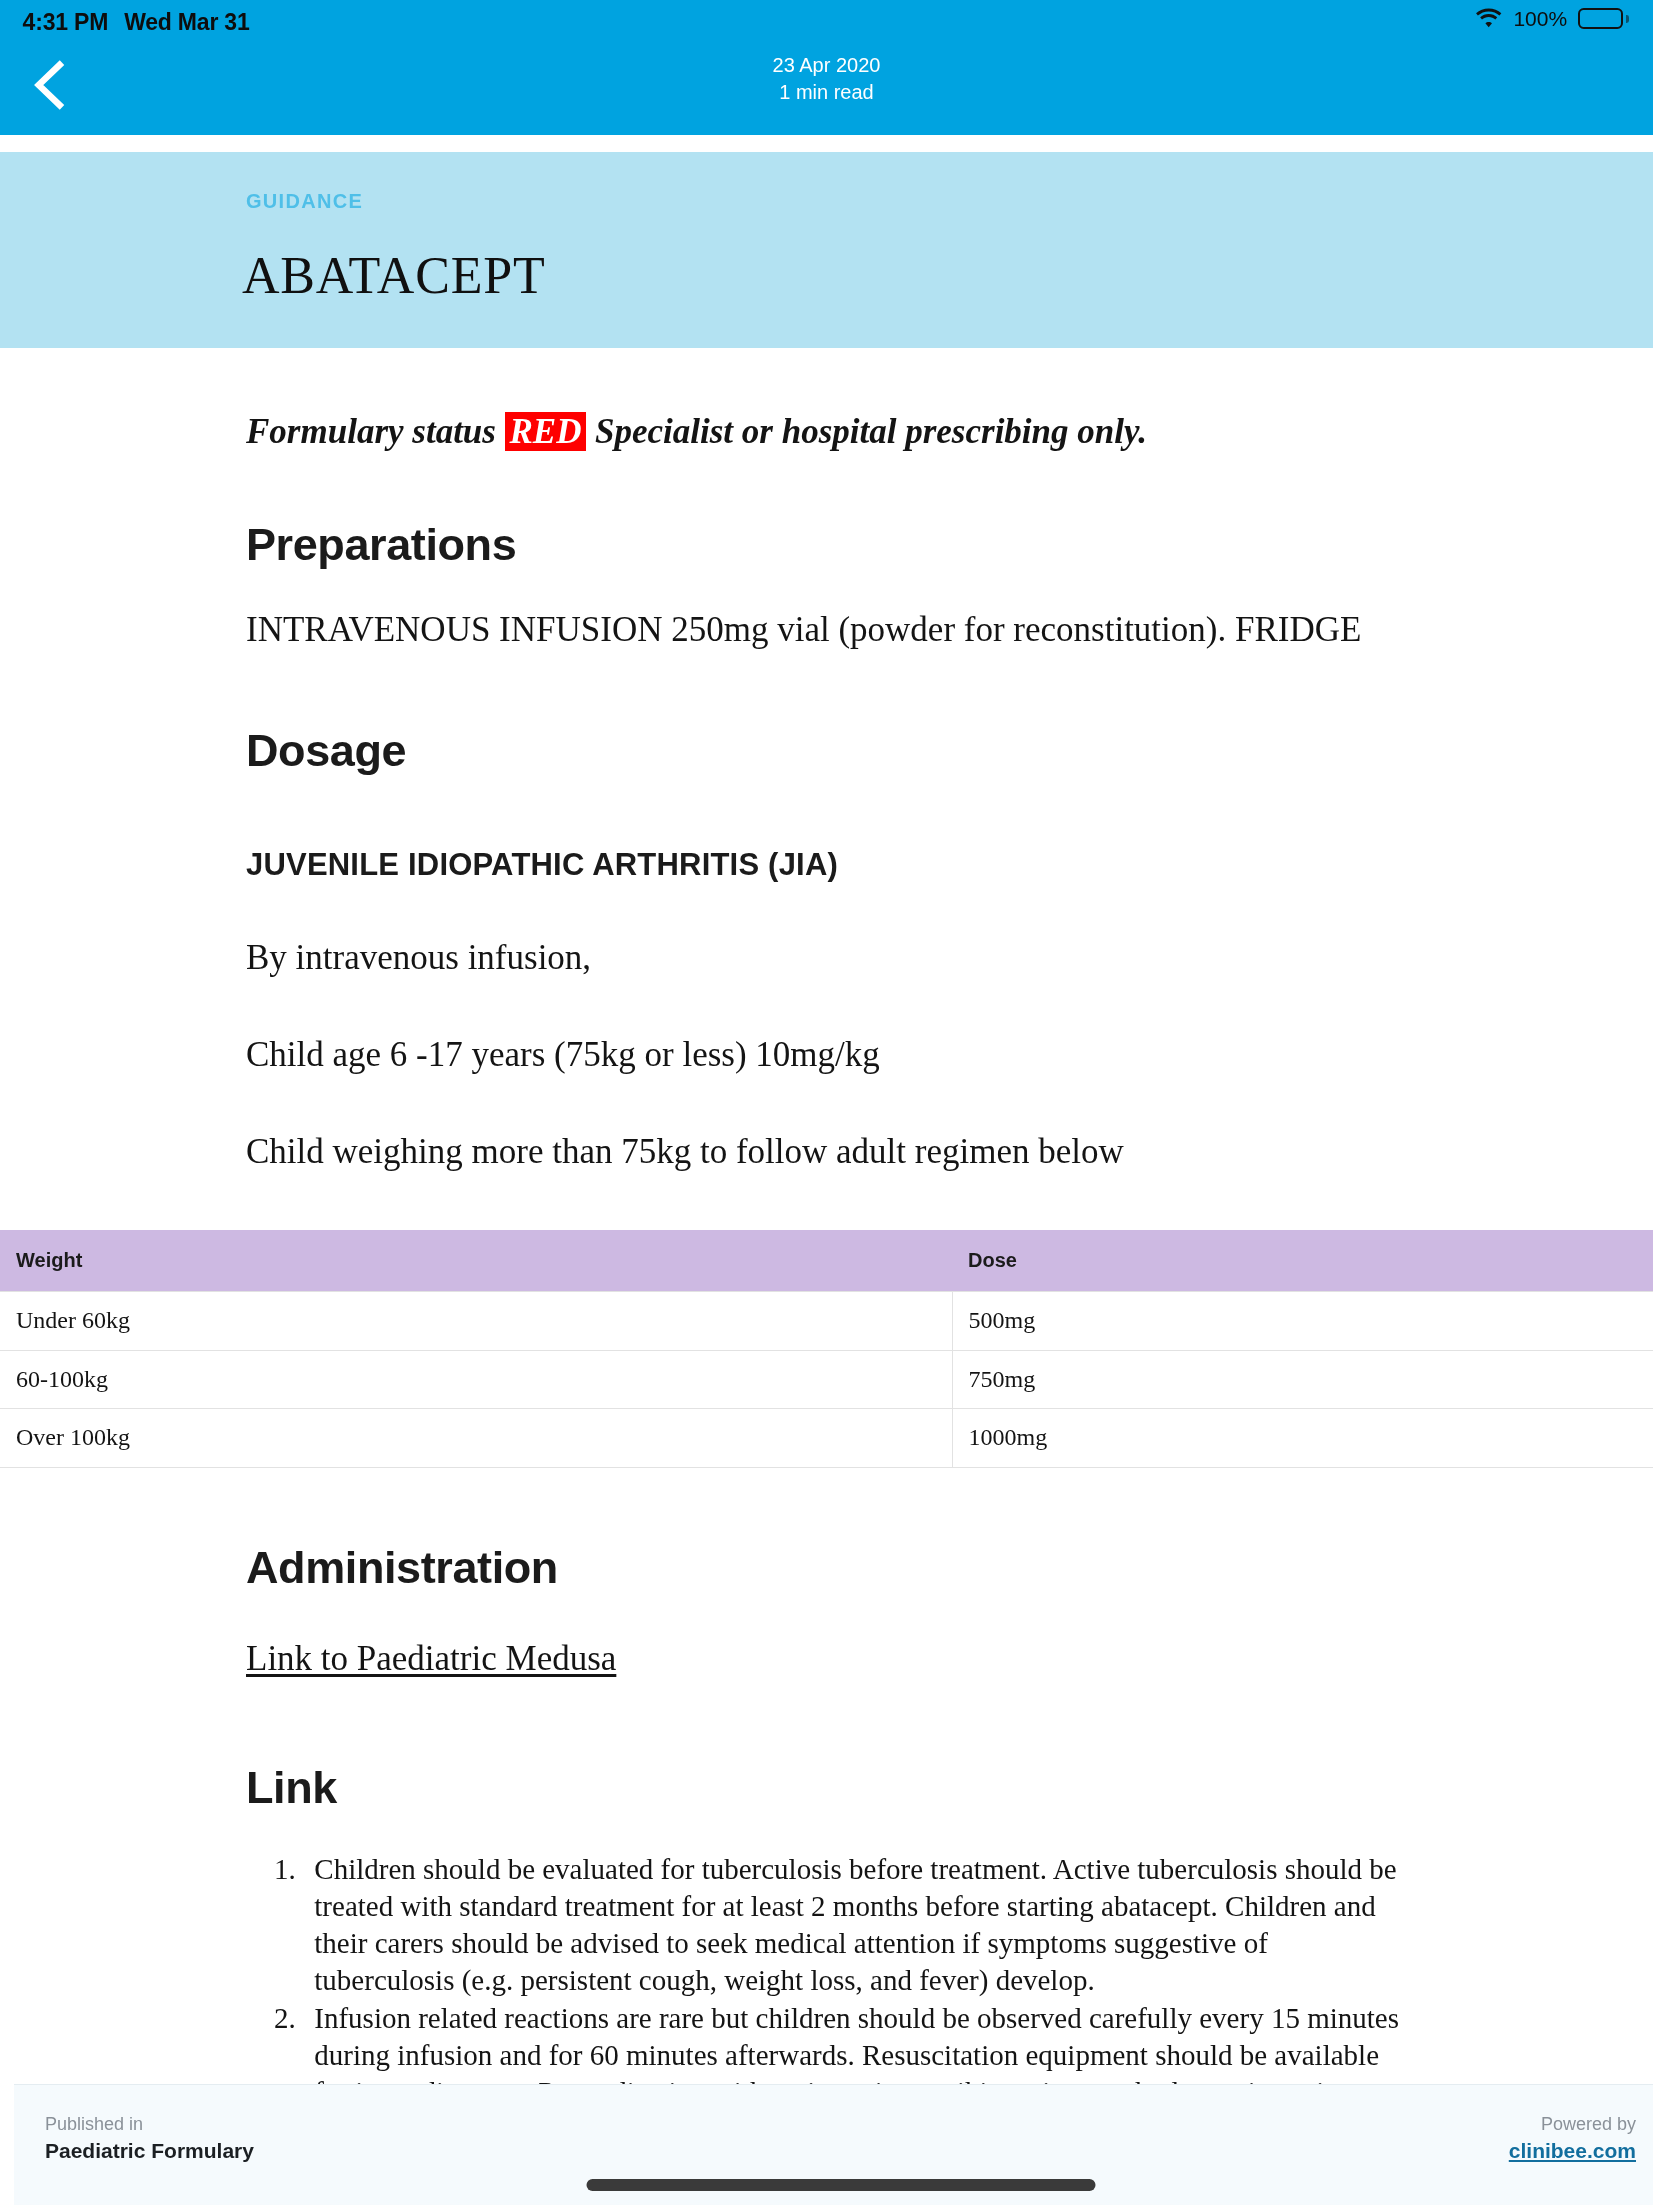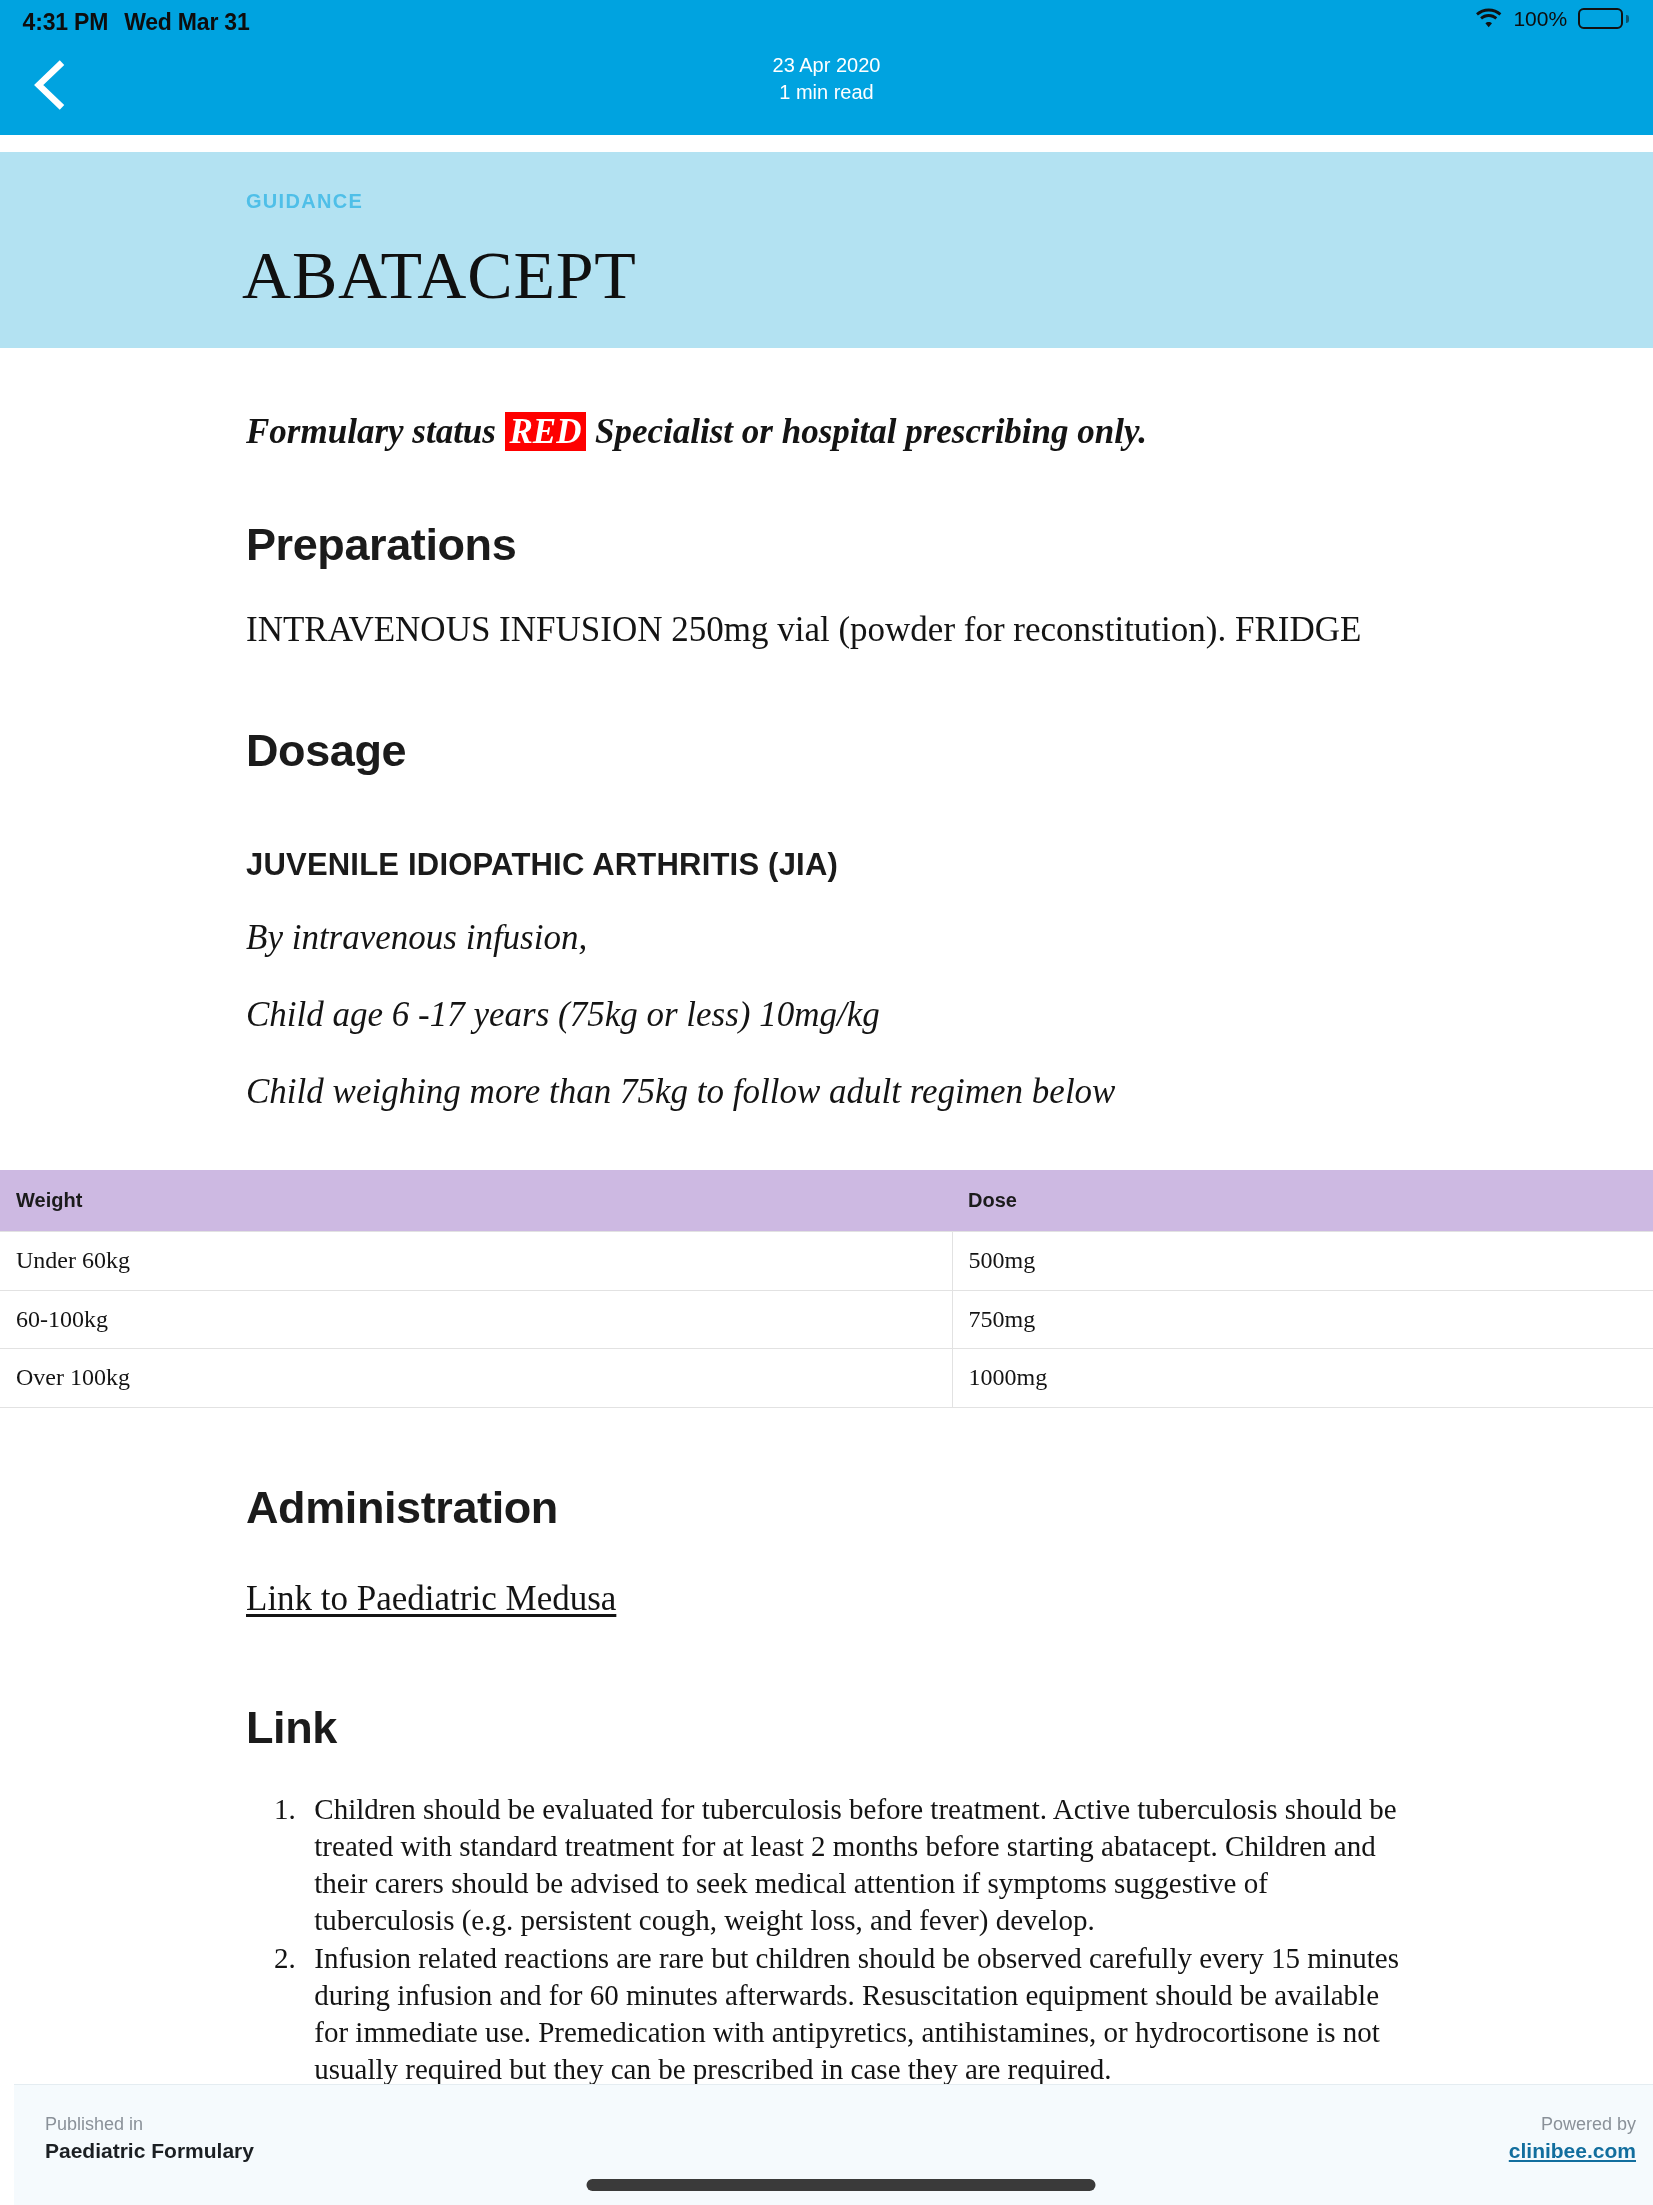--- a/index.html
+++ b/index.html
@@ -71,7 +71,7 @@
   .doc-title{
     position:absolute; left:242px; top:79px;
     font-family:"Liberation Serif", serif;
-    font-size:68px; line-height:89px; font-weight:400;
+    font-size:52px; line-height:89px; font-weight:400;
     color:#101010; letter-spacing:0.8px;
   }
 

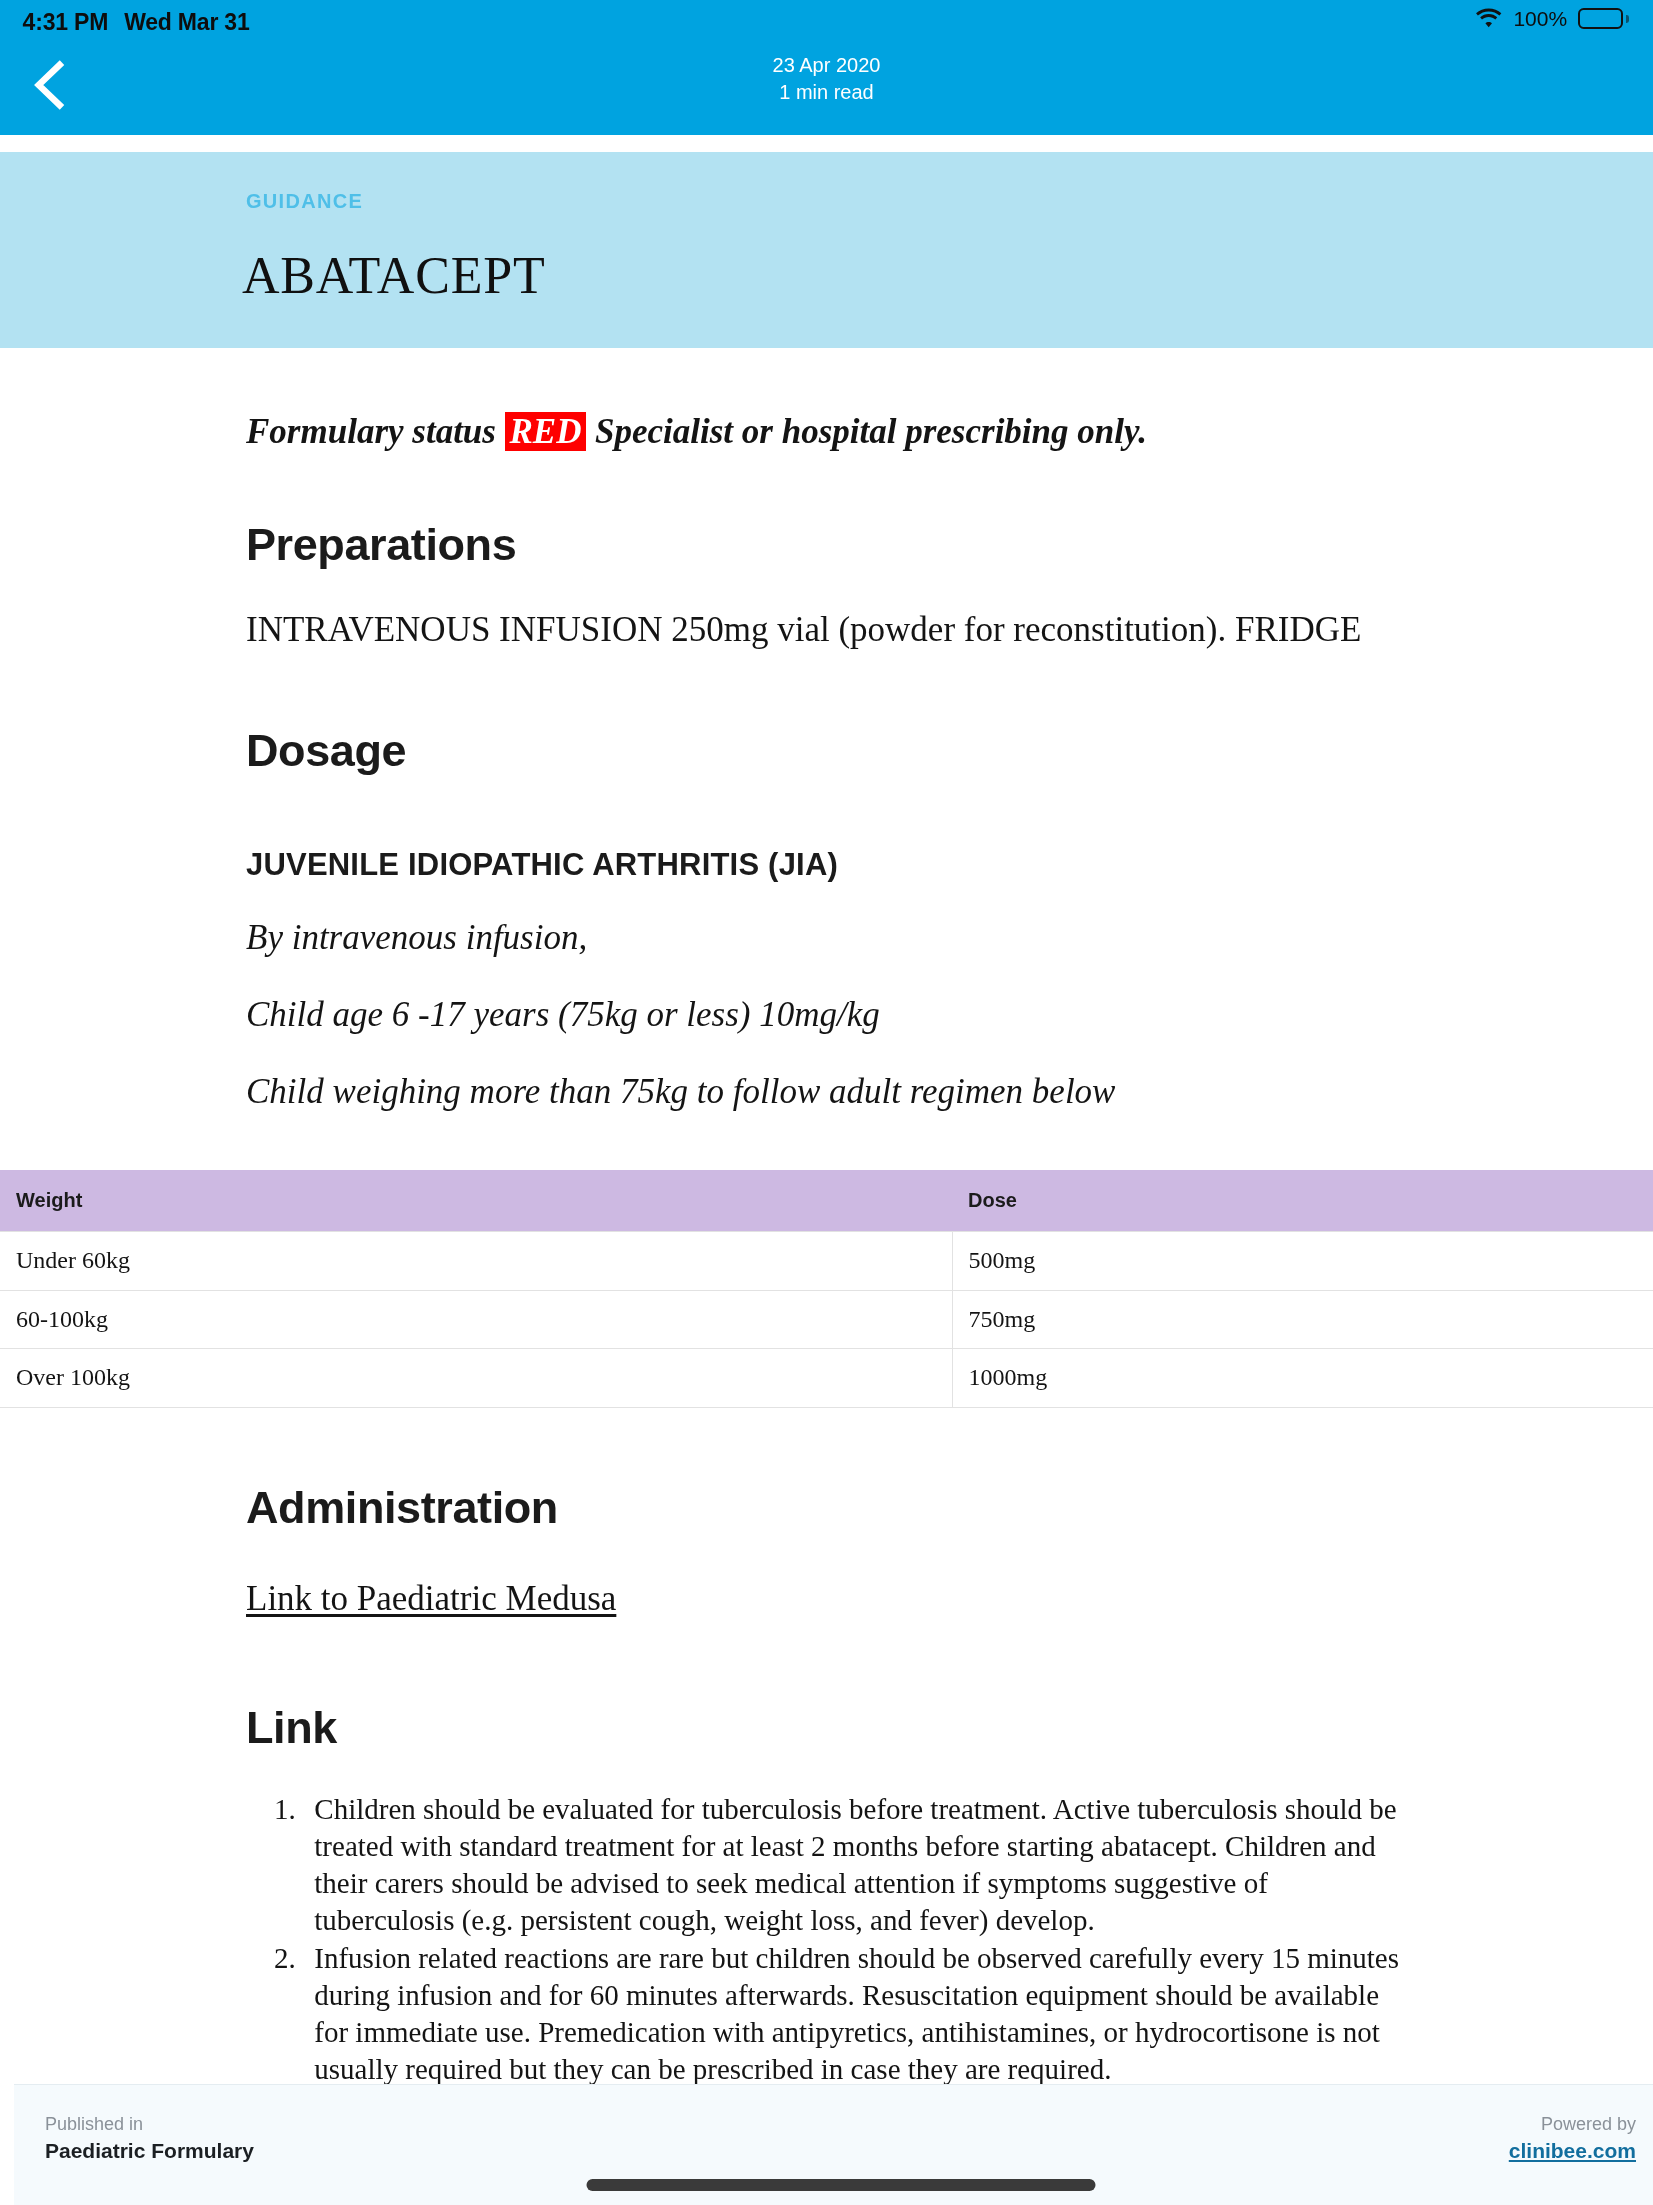--- a/index.html
+++ b/index.html
@@ -111,7 +111,7 @@
   .mt-prep-p { margin-top:36px; }
   .mt-dos    { margin-top:73px; }
   .mt-jia    { margin-top:69px; }
-  .mt-p      { margin-top:32px;font-style:italic; }
+  .mt-p      { margin-top:52px; }
 
   
   .table-wrap{

